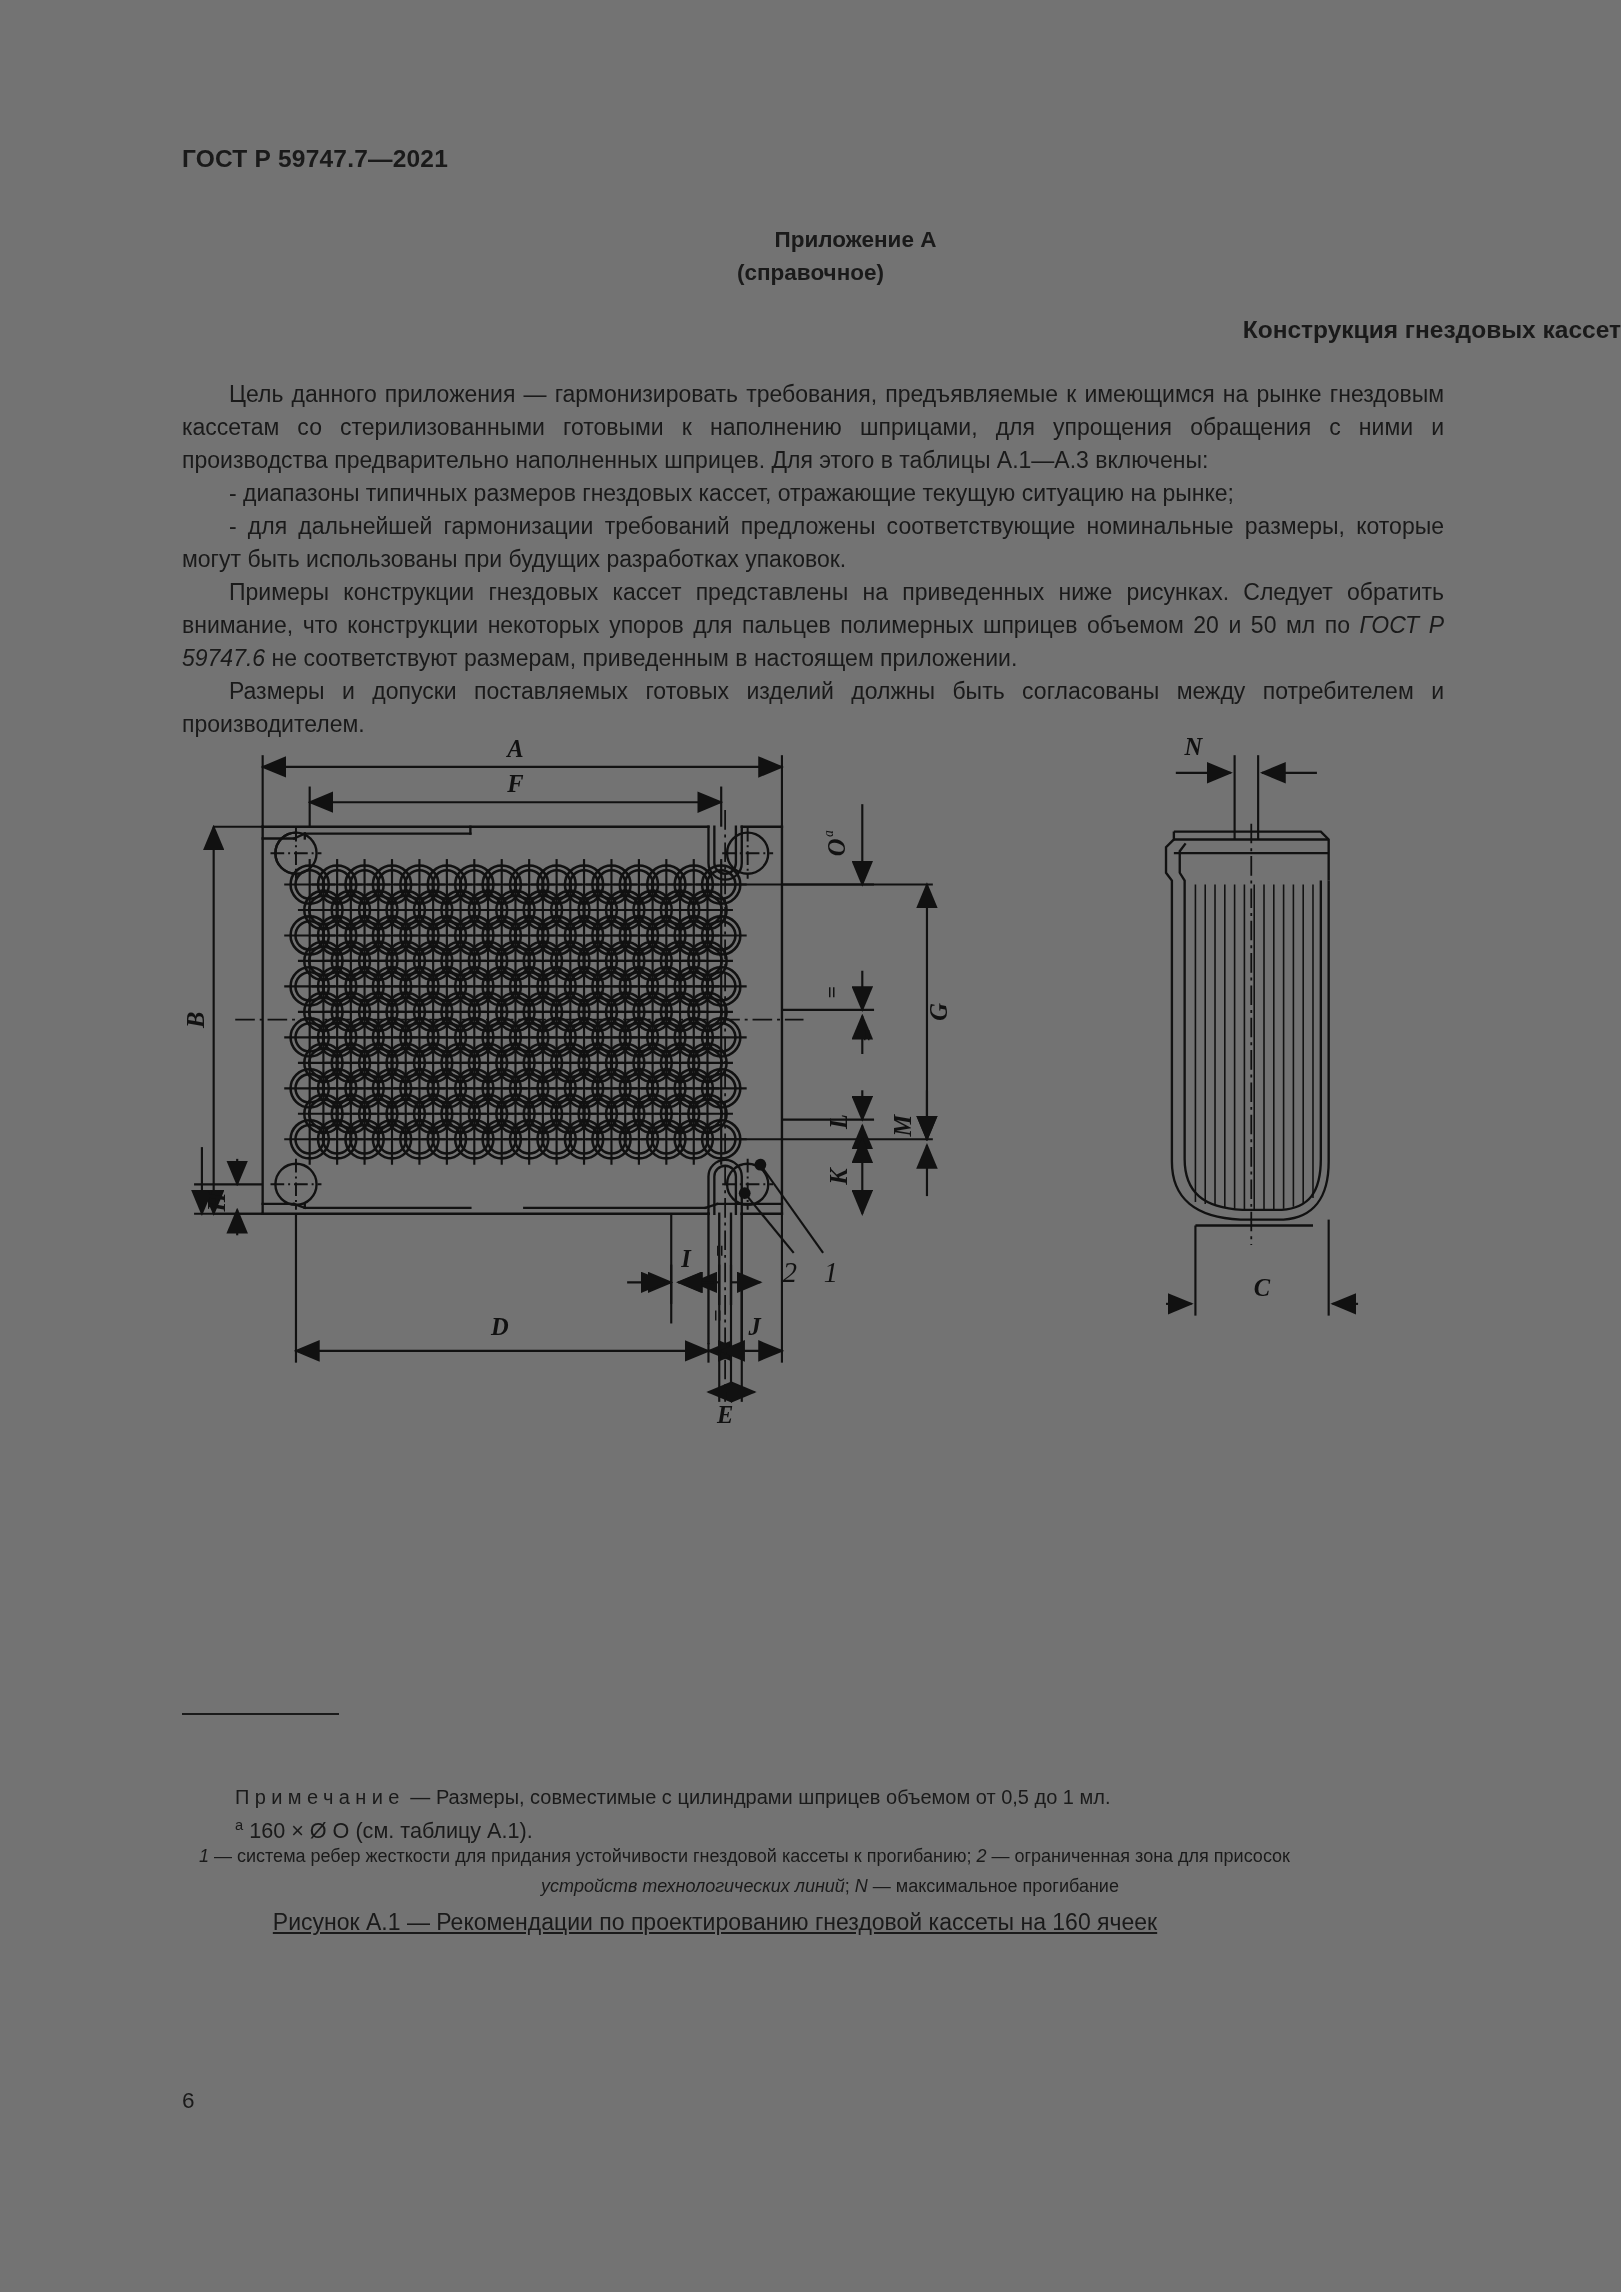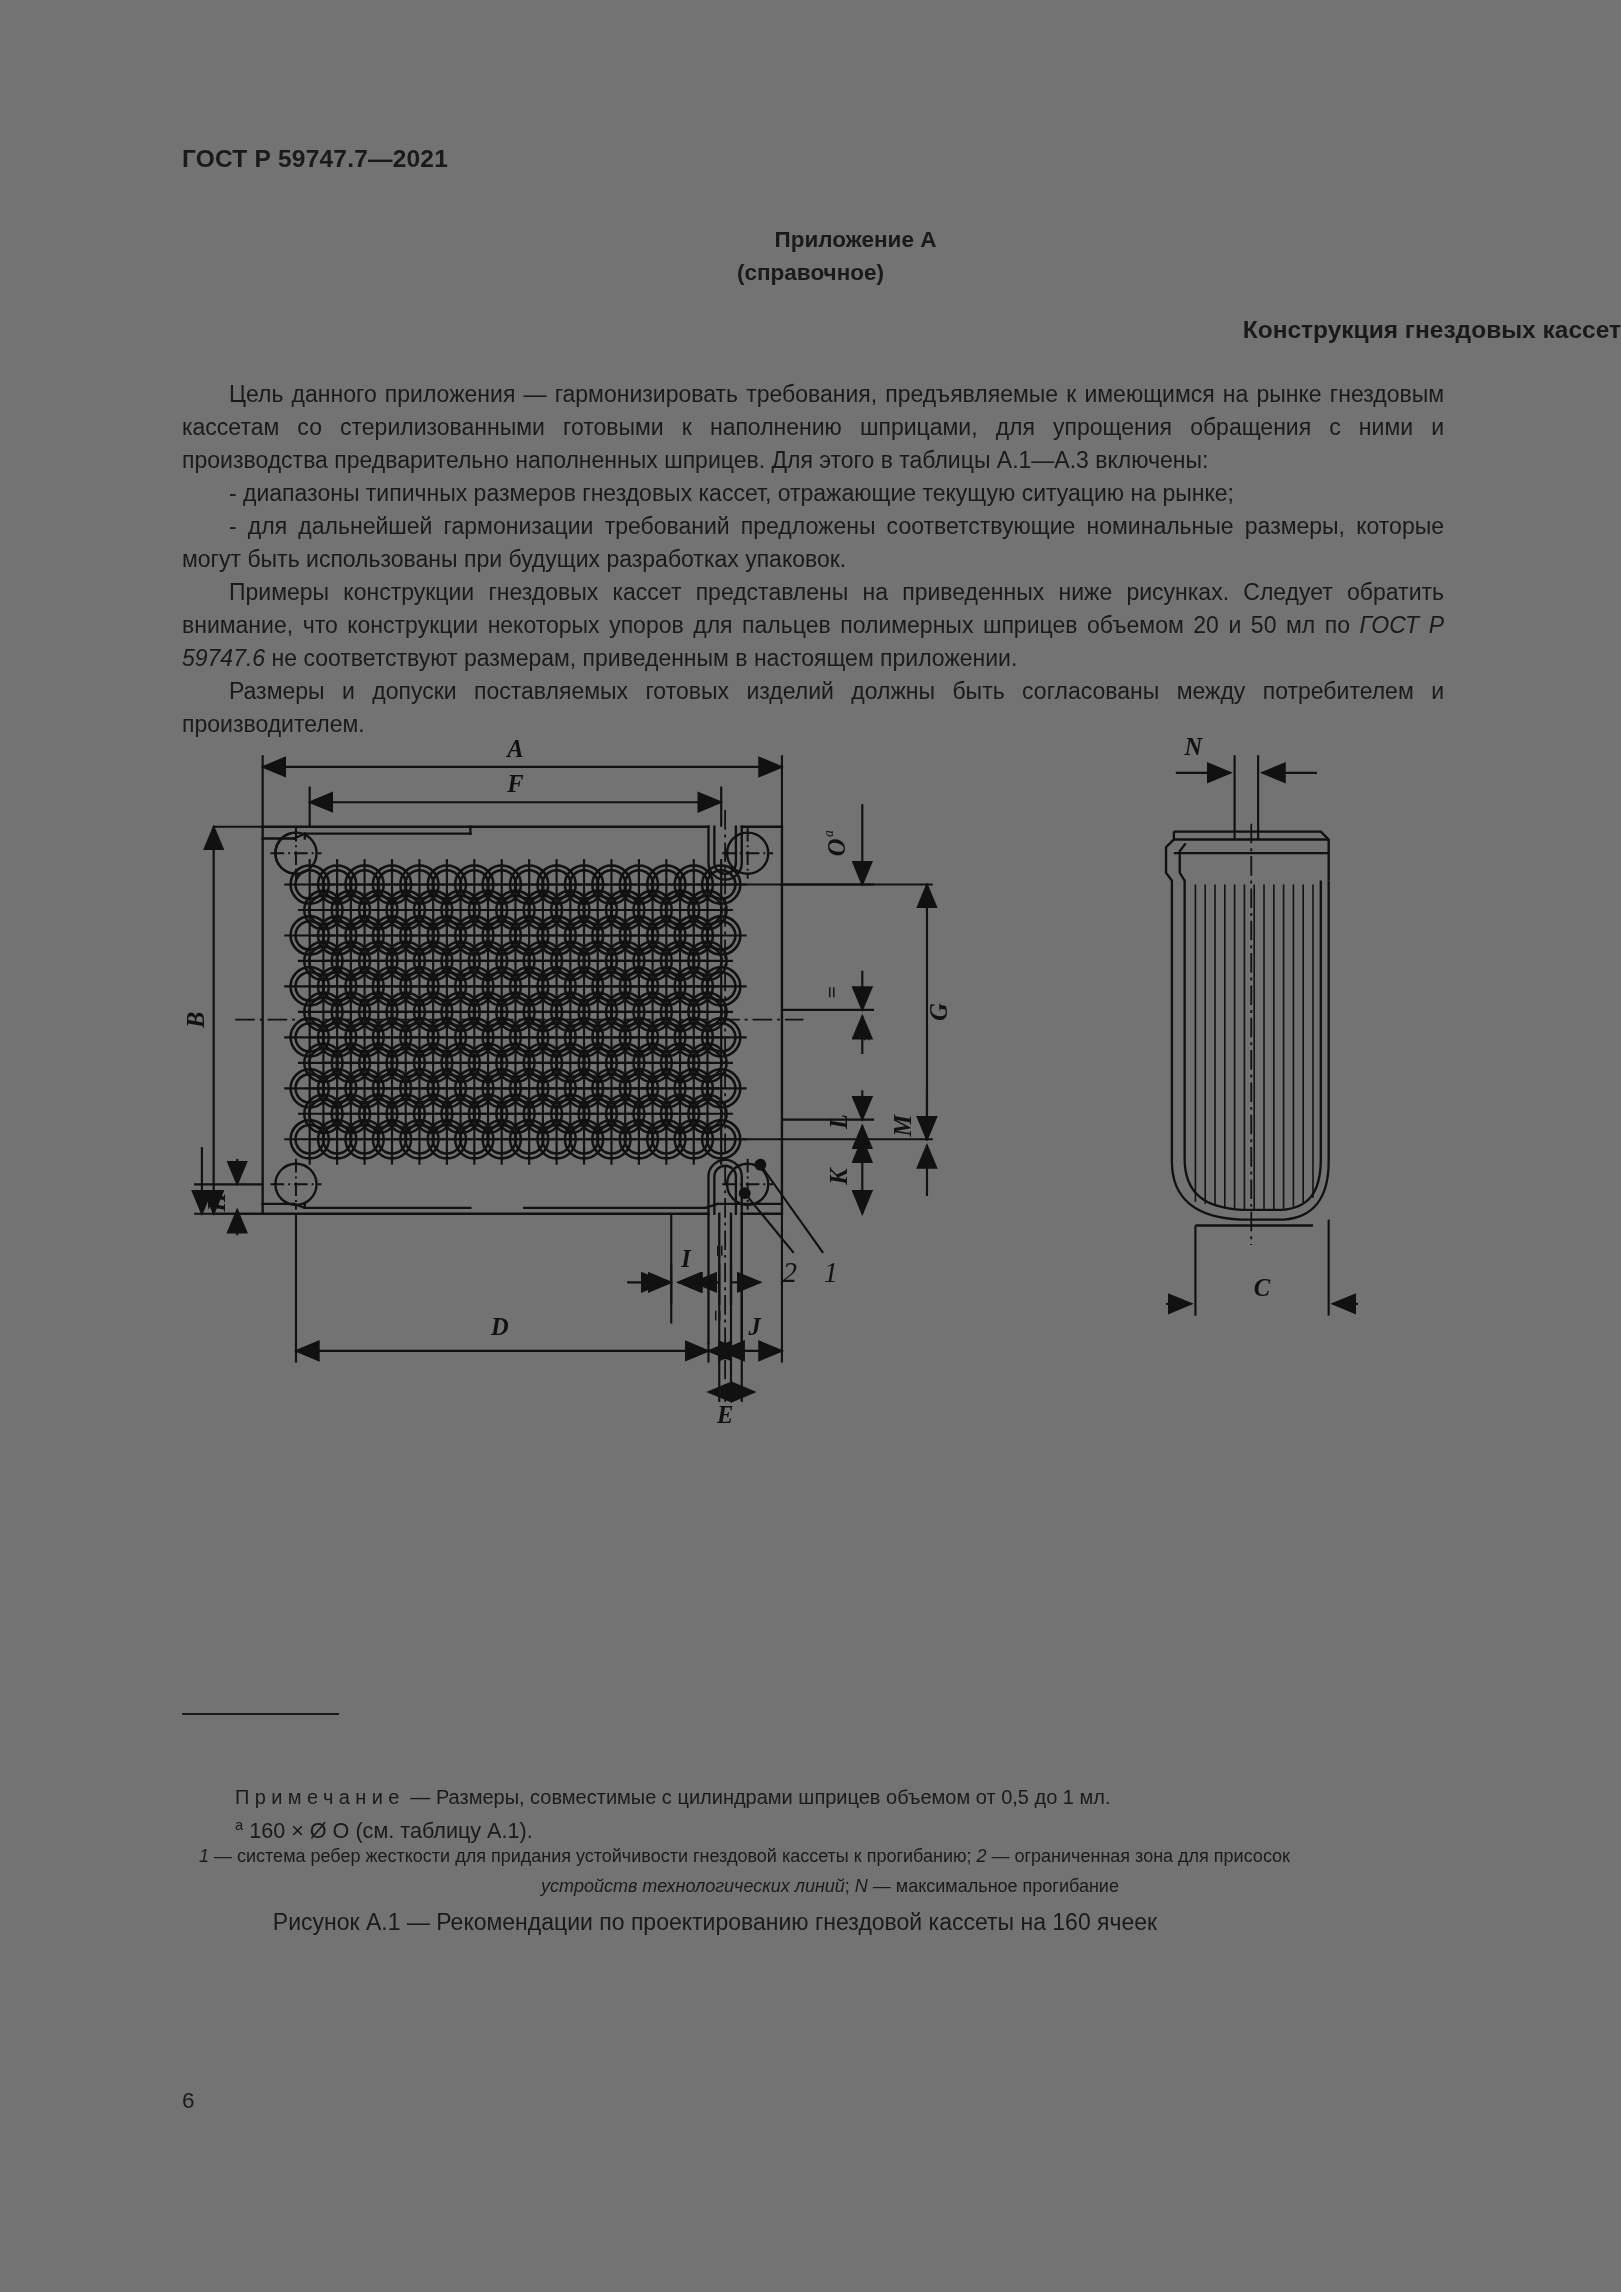--- a/index.html
+++ b/index.html
@@ -128,6 +128,7 @@
     width: 1430px;
     text-align: center;
     font-size: 23px;
+    text-decoration: underline;
   }
 
   .pagenum {

